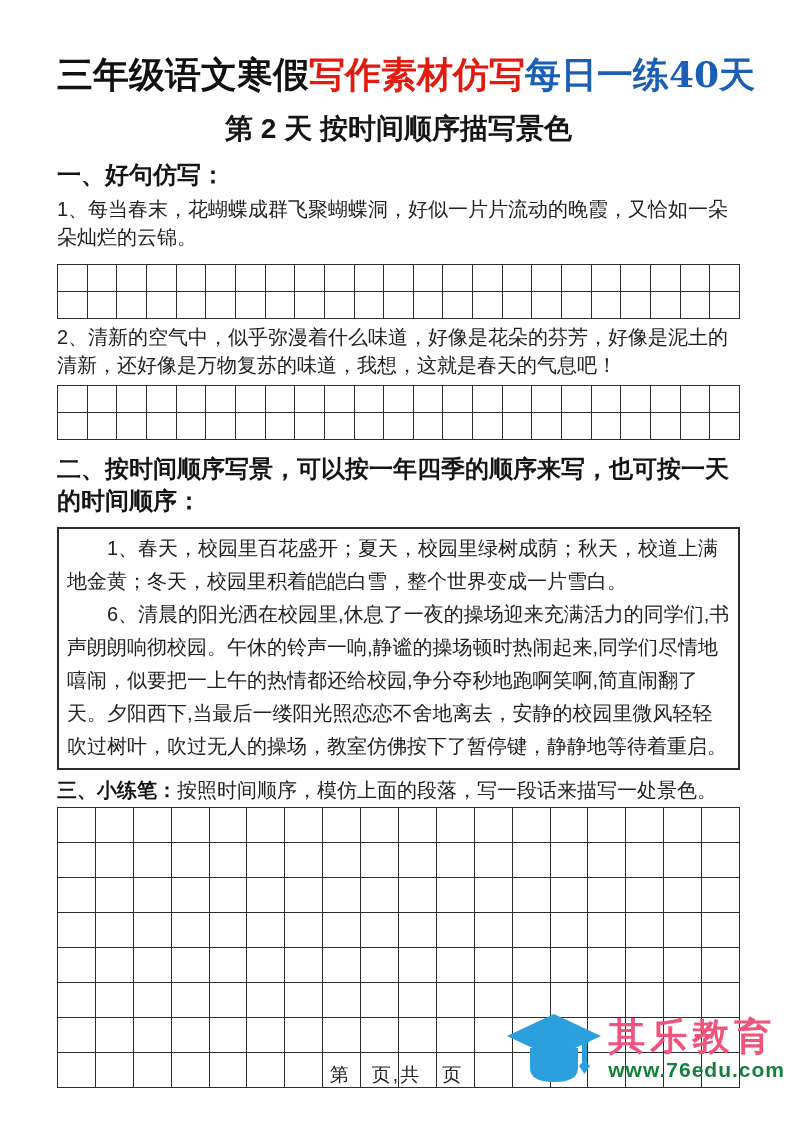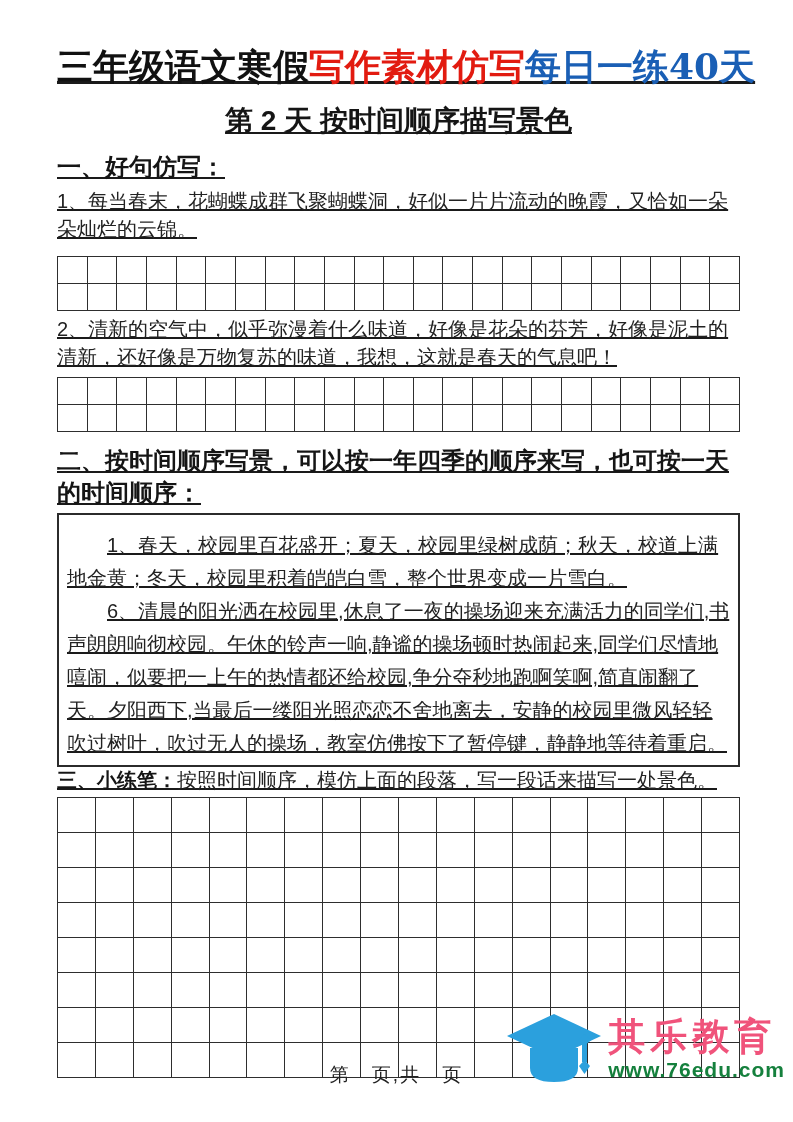--- a/index.html
+++ b/index.html
@@ -11,7 +11,7 @@
     font-family: "Liberation Sans", sans-serif;
     color: #1a1a1a;
   }
-  .page { position: absolute; left: 57px; top: 0; width: 683px; text-decoration: underline; }
+  .page { position: absolute; left: 57px; top: 8px; width: 683px; }
 
   .title {
     margin-top: 42px;

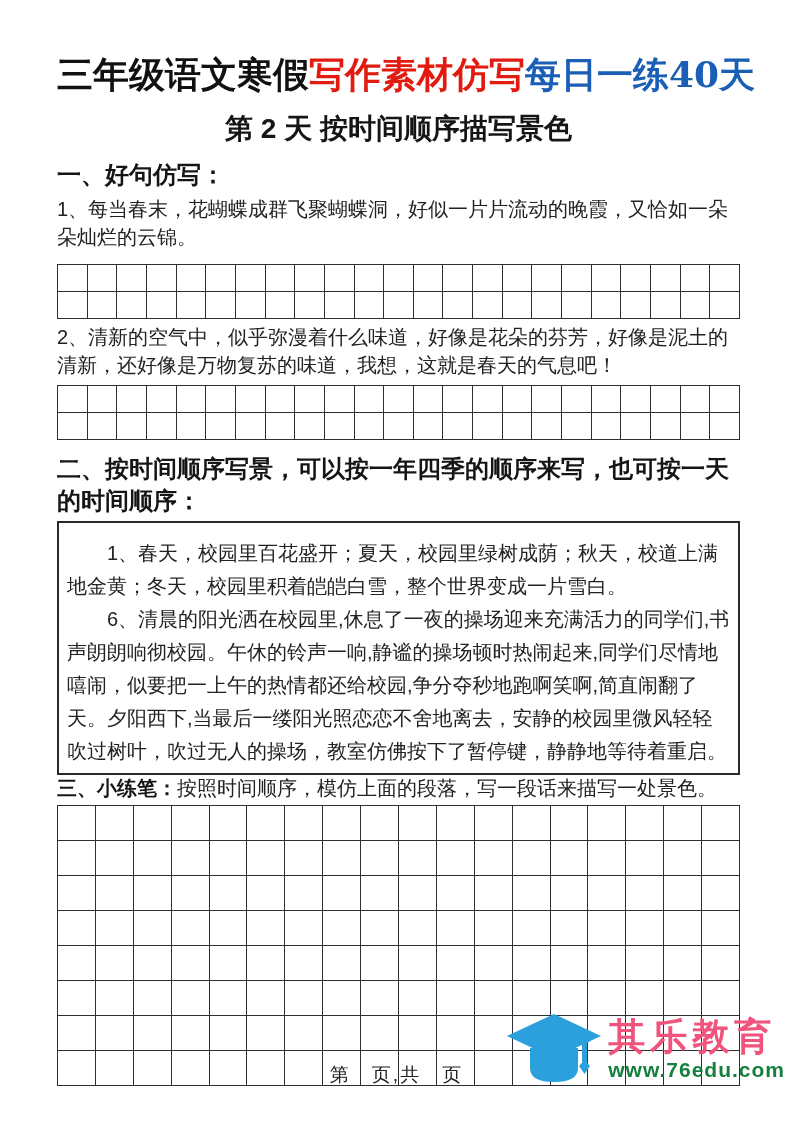--- a/index.html
+++ b/index.html
@@ -65,9 +65,9 @@
   .grid-2 { margin-top: 6px; }
 
   .example-box {
-    margin-top: 4px;
+    margin-top: 10px;
     border: 2px solid #2b2b2b;
-    padding: 14px 8px 5px 8px;
+    padding: 3px 8px 5px 8px;
     font-size: 20px;
     line-height: 33px;
     color: #222222;

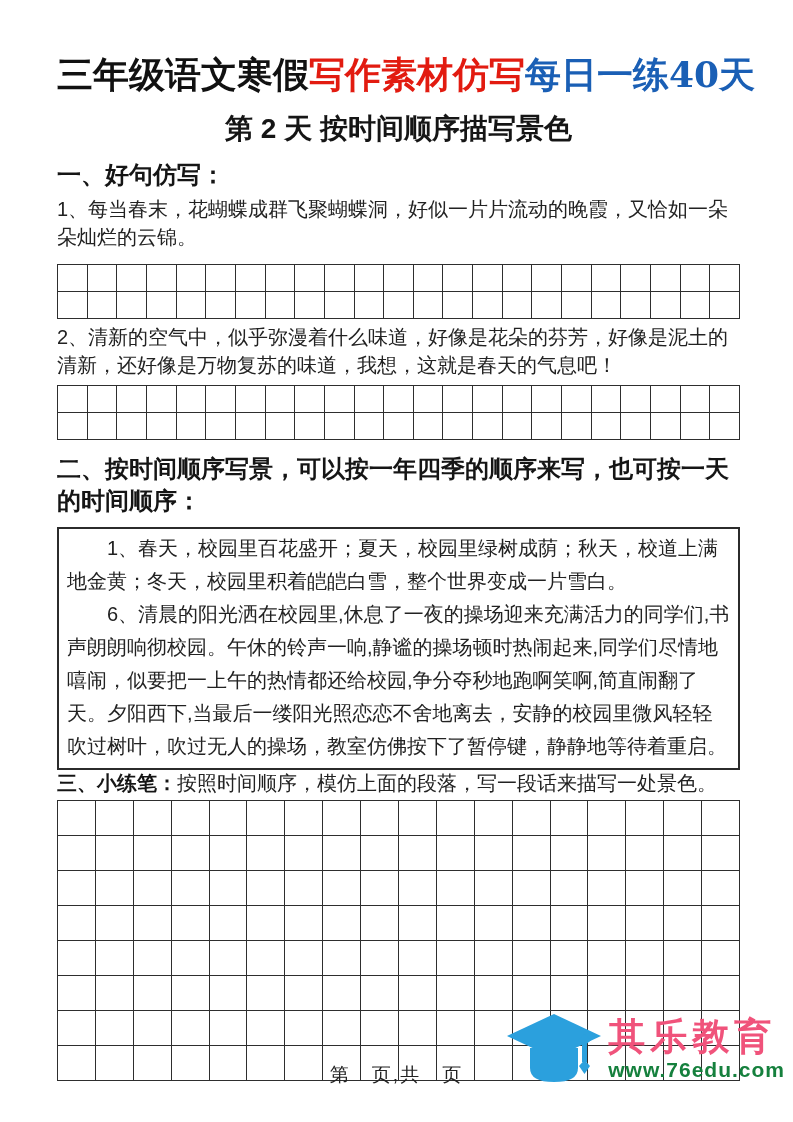--- a/index.html
+++ b/index.html
@@ -75,6 +75,7 @@
   .example-box p { text-indent: 2em; }
 
   .sec3-line {
+    margin-top: 7px;
     font-size: 20px;
     line-height: 26px;
     color: #222222;

